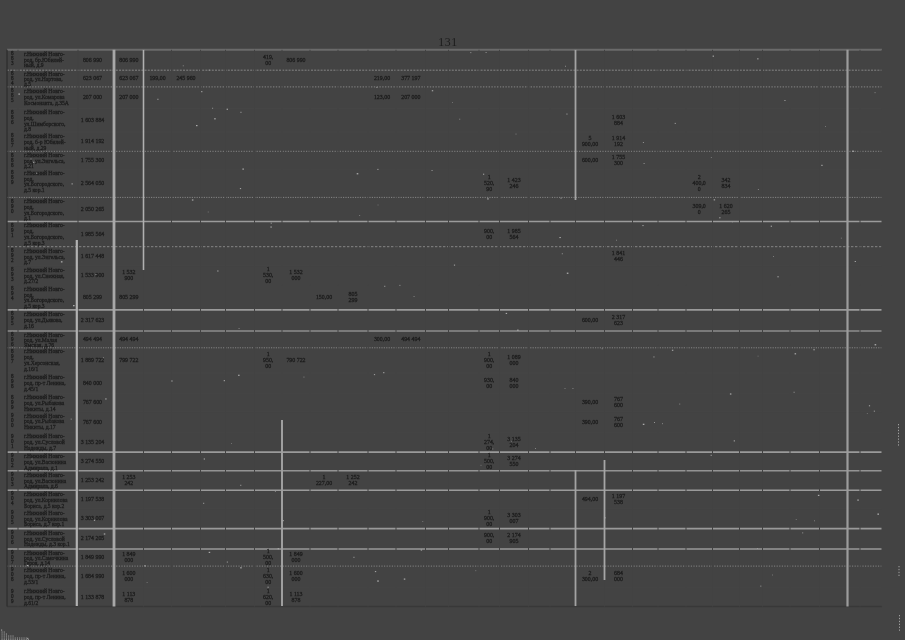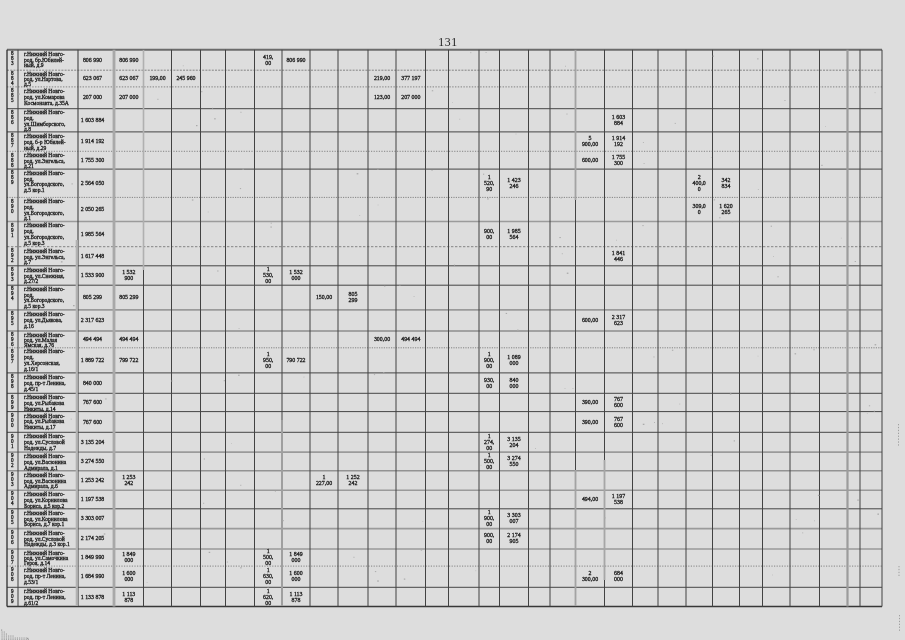--- a/index.html
+++ b/index.html
@@ -3,7 +3,7 @@
 <meta charset="utf-8">
 <style>
 html,body{margin:0;padding:0;background:#ffffff;}
-#page{position:relative;width:905px;height:640px;background:#bef264;overflow:hidden;filter:grayscale(1) blur(0.22px);}
+#page{position:relative;width:905px;height:640px;background:#a21caf;overflow:hidden;filter:grayscale(1) blur(0.22px);}
 text{font-family:"Liberation Serif",serif;}
 </style>
 </head>

